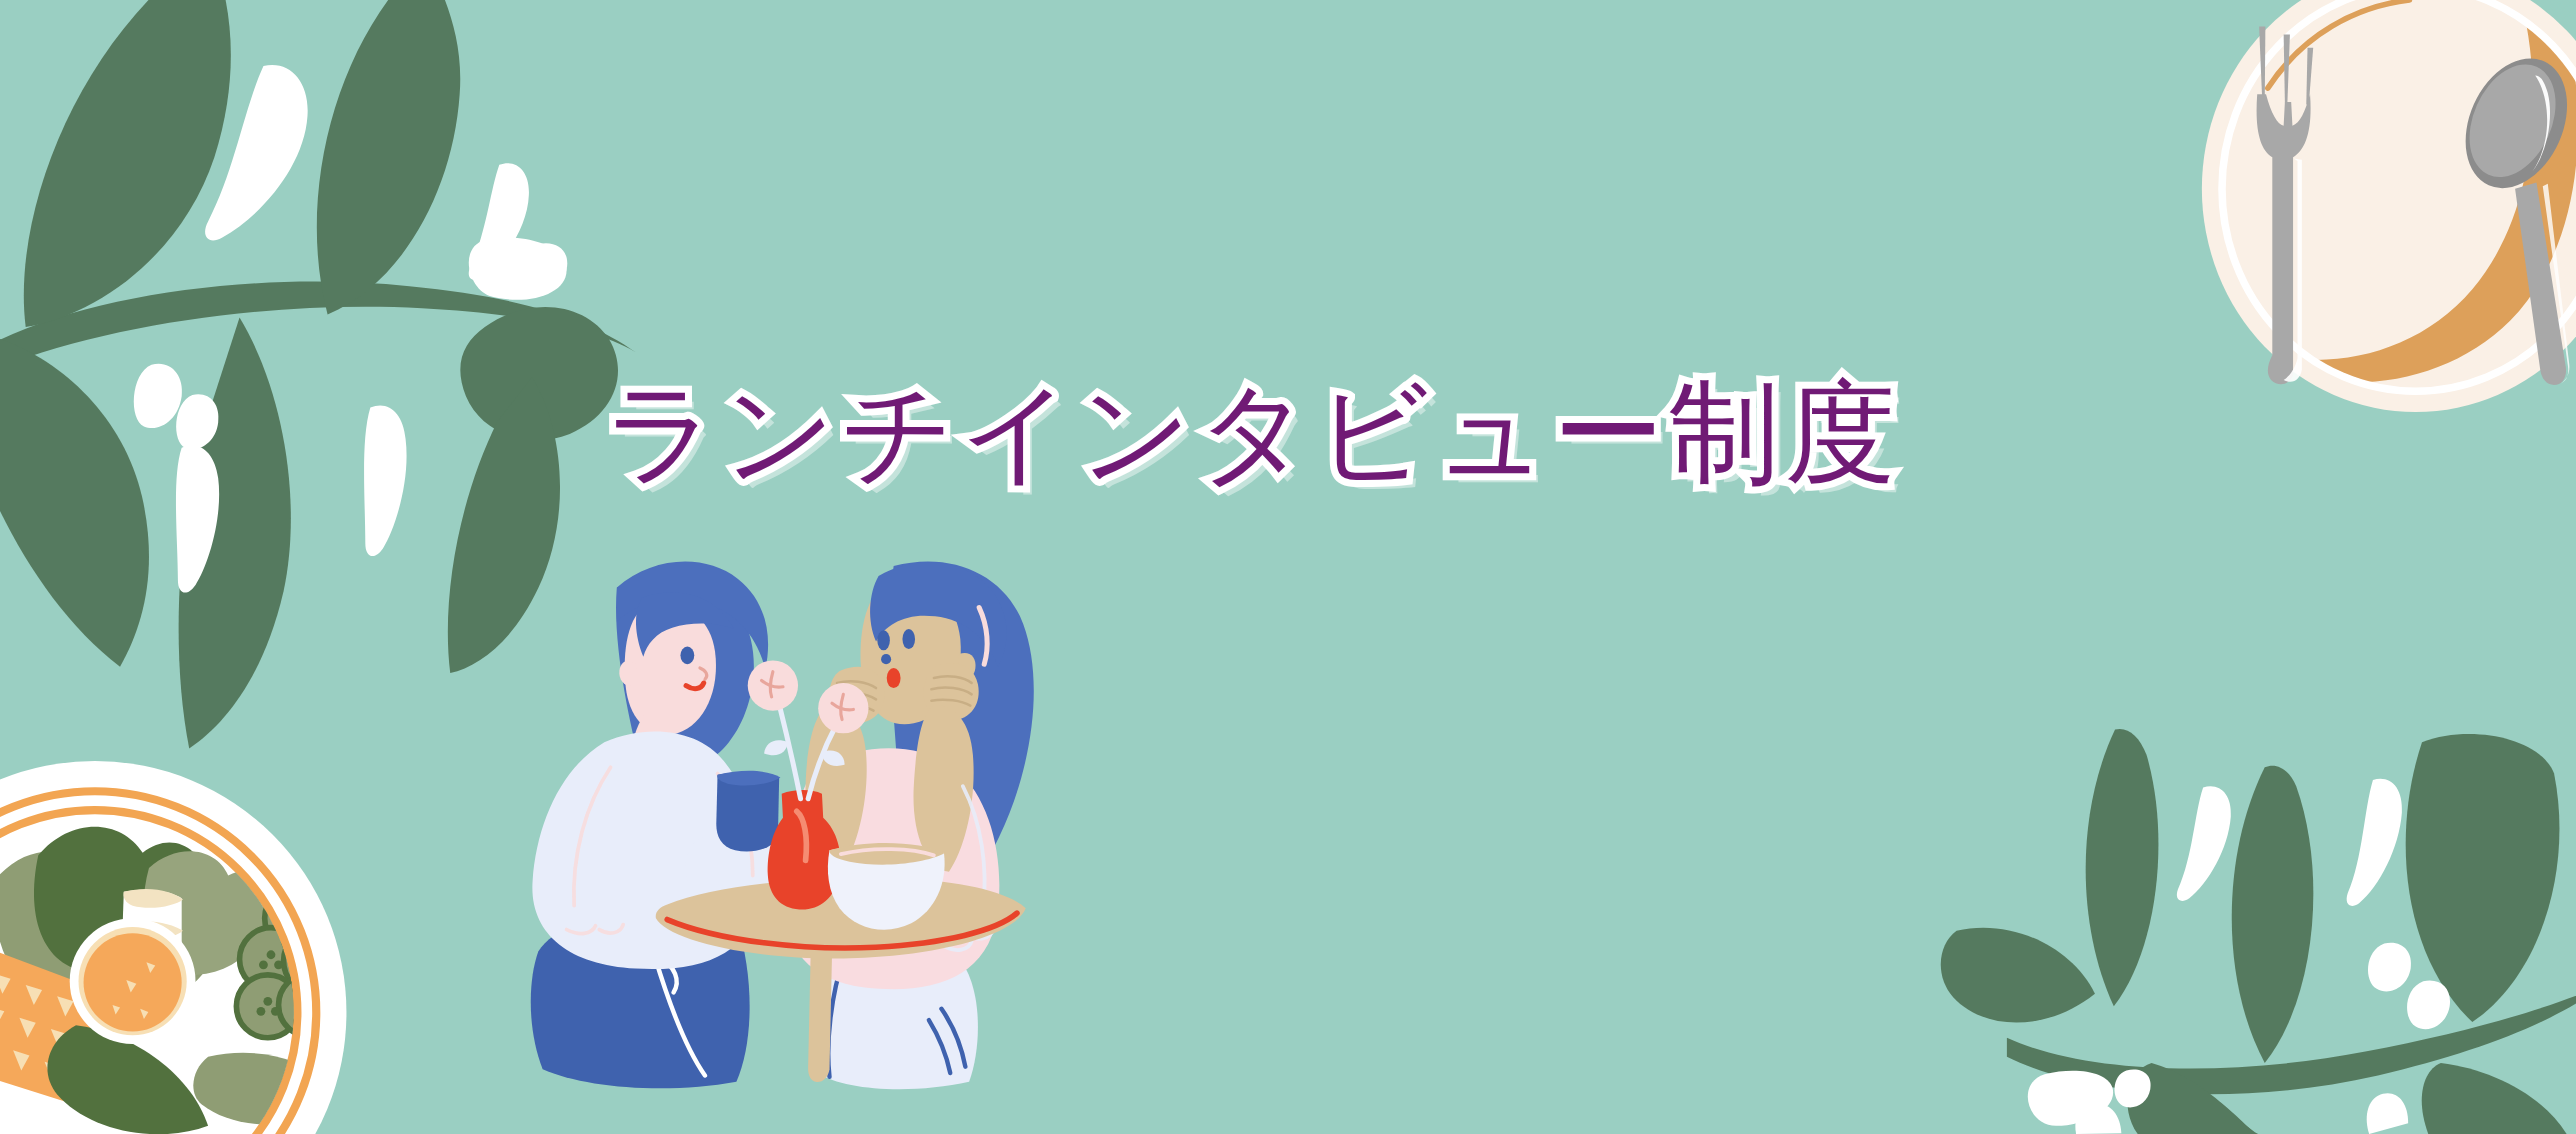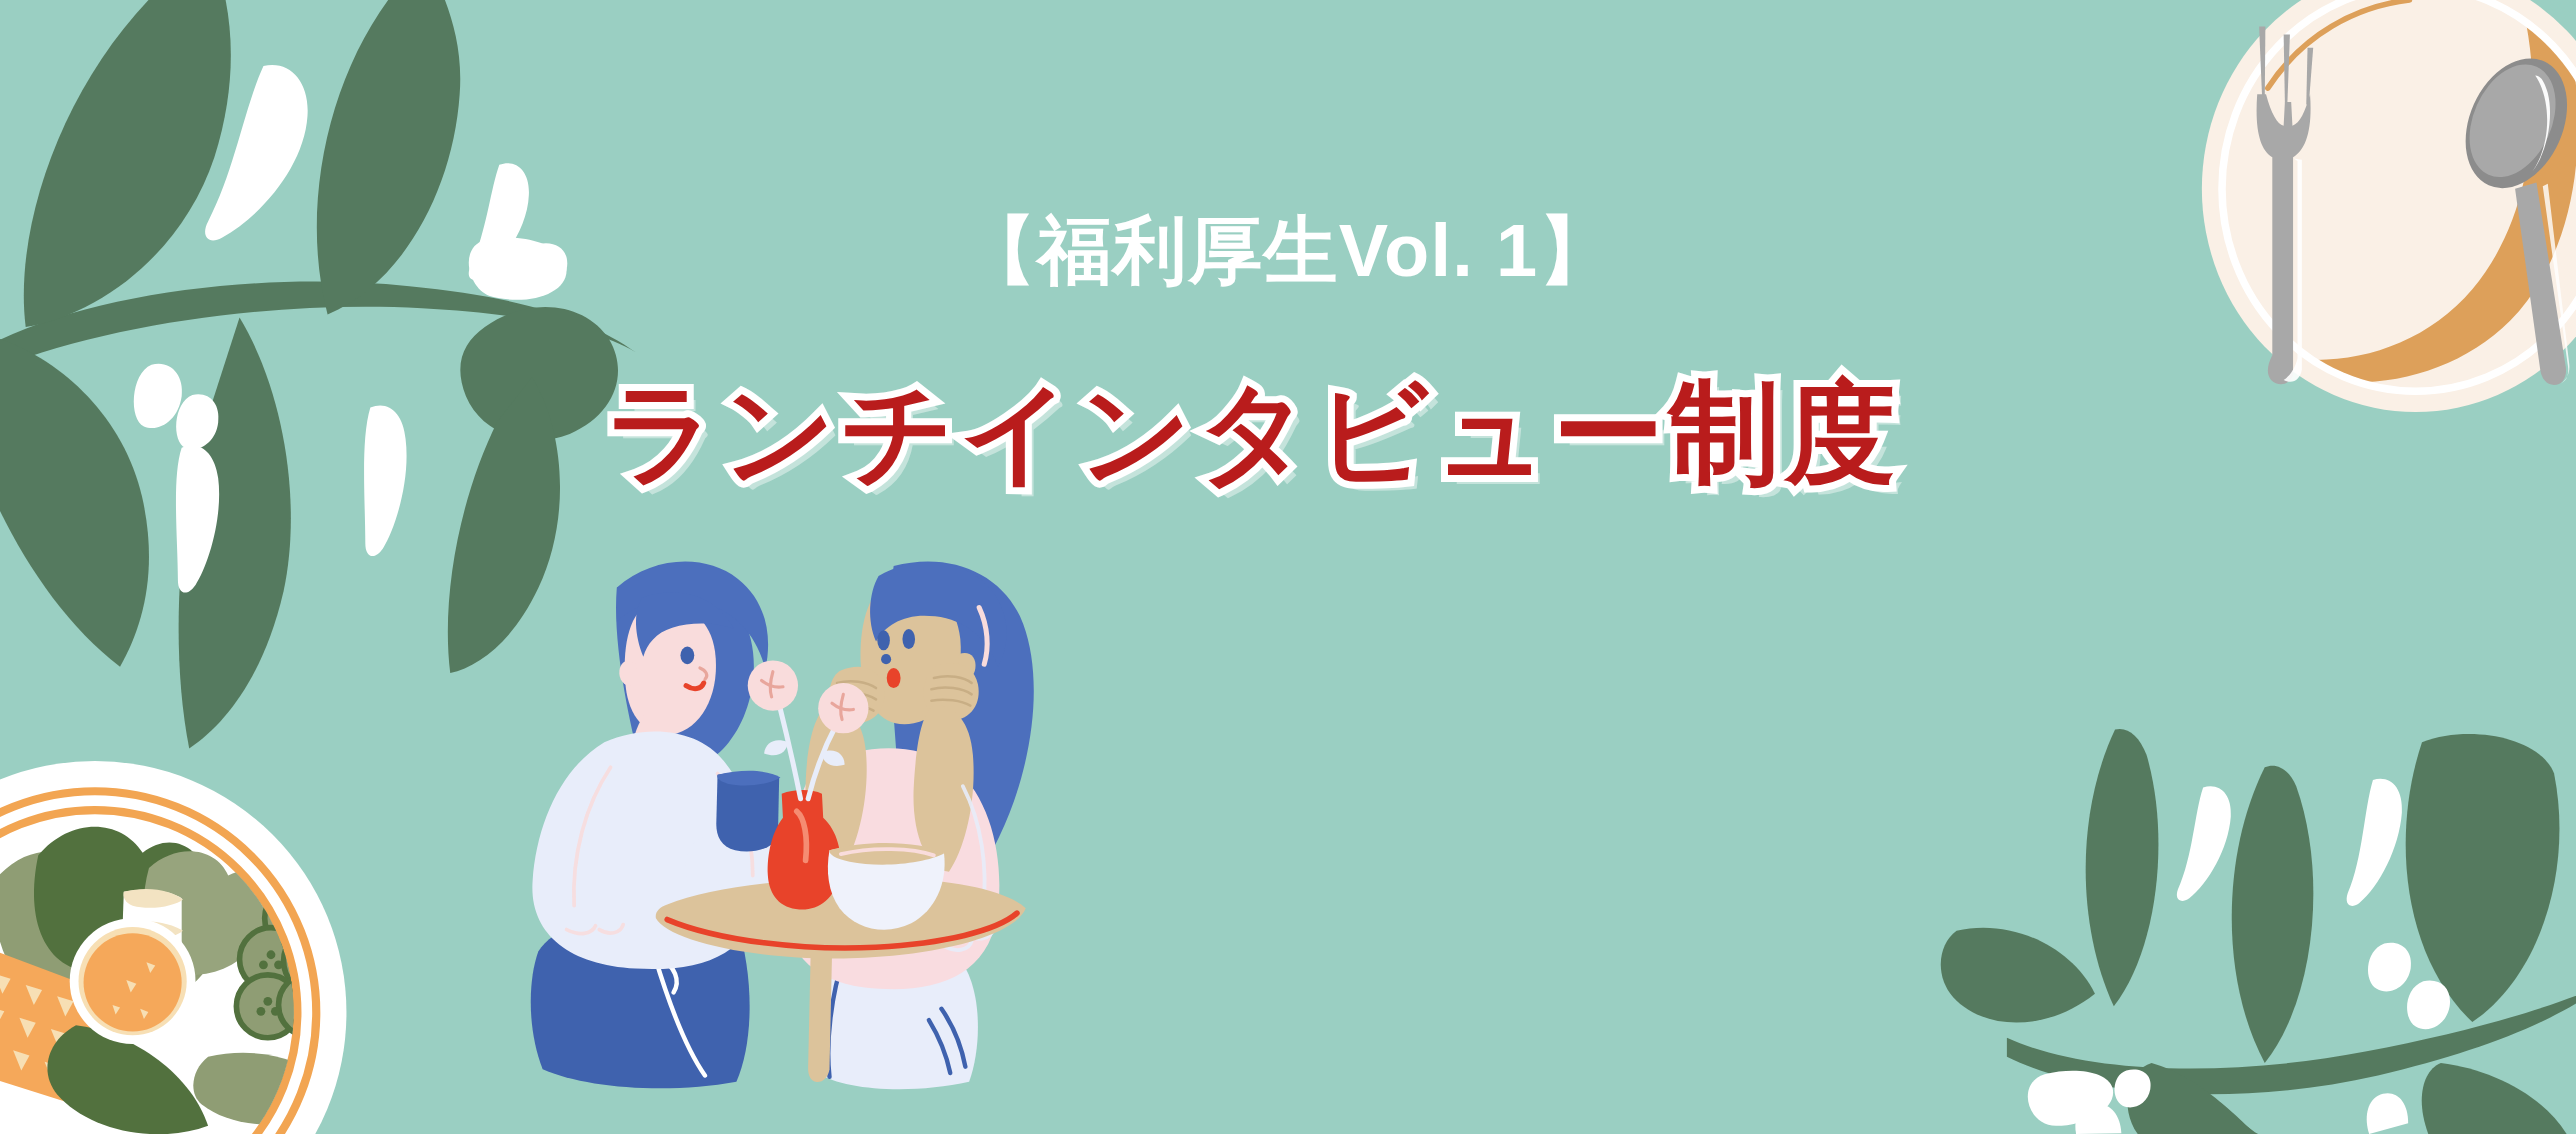--- a/index.html
+++ b/index.html
@@ -437,7 +437,6 @@
   </div>
 
   <div id="text-block">
-    <div id="subtitle">【福利厚生Vol. 1】</div>
     <div id="title-line-1" class="title-line">ランチインタビュー制度</div>
   </div>
 

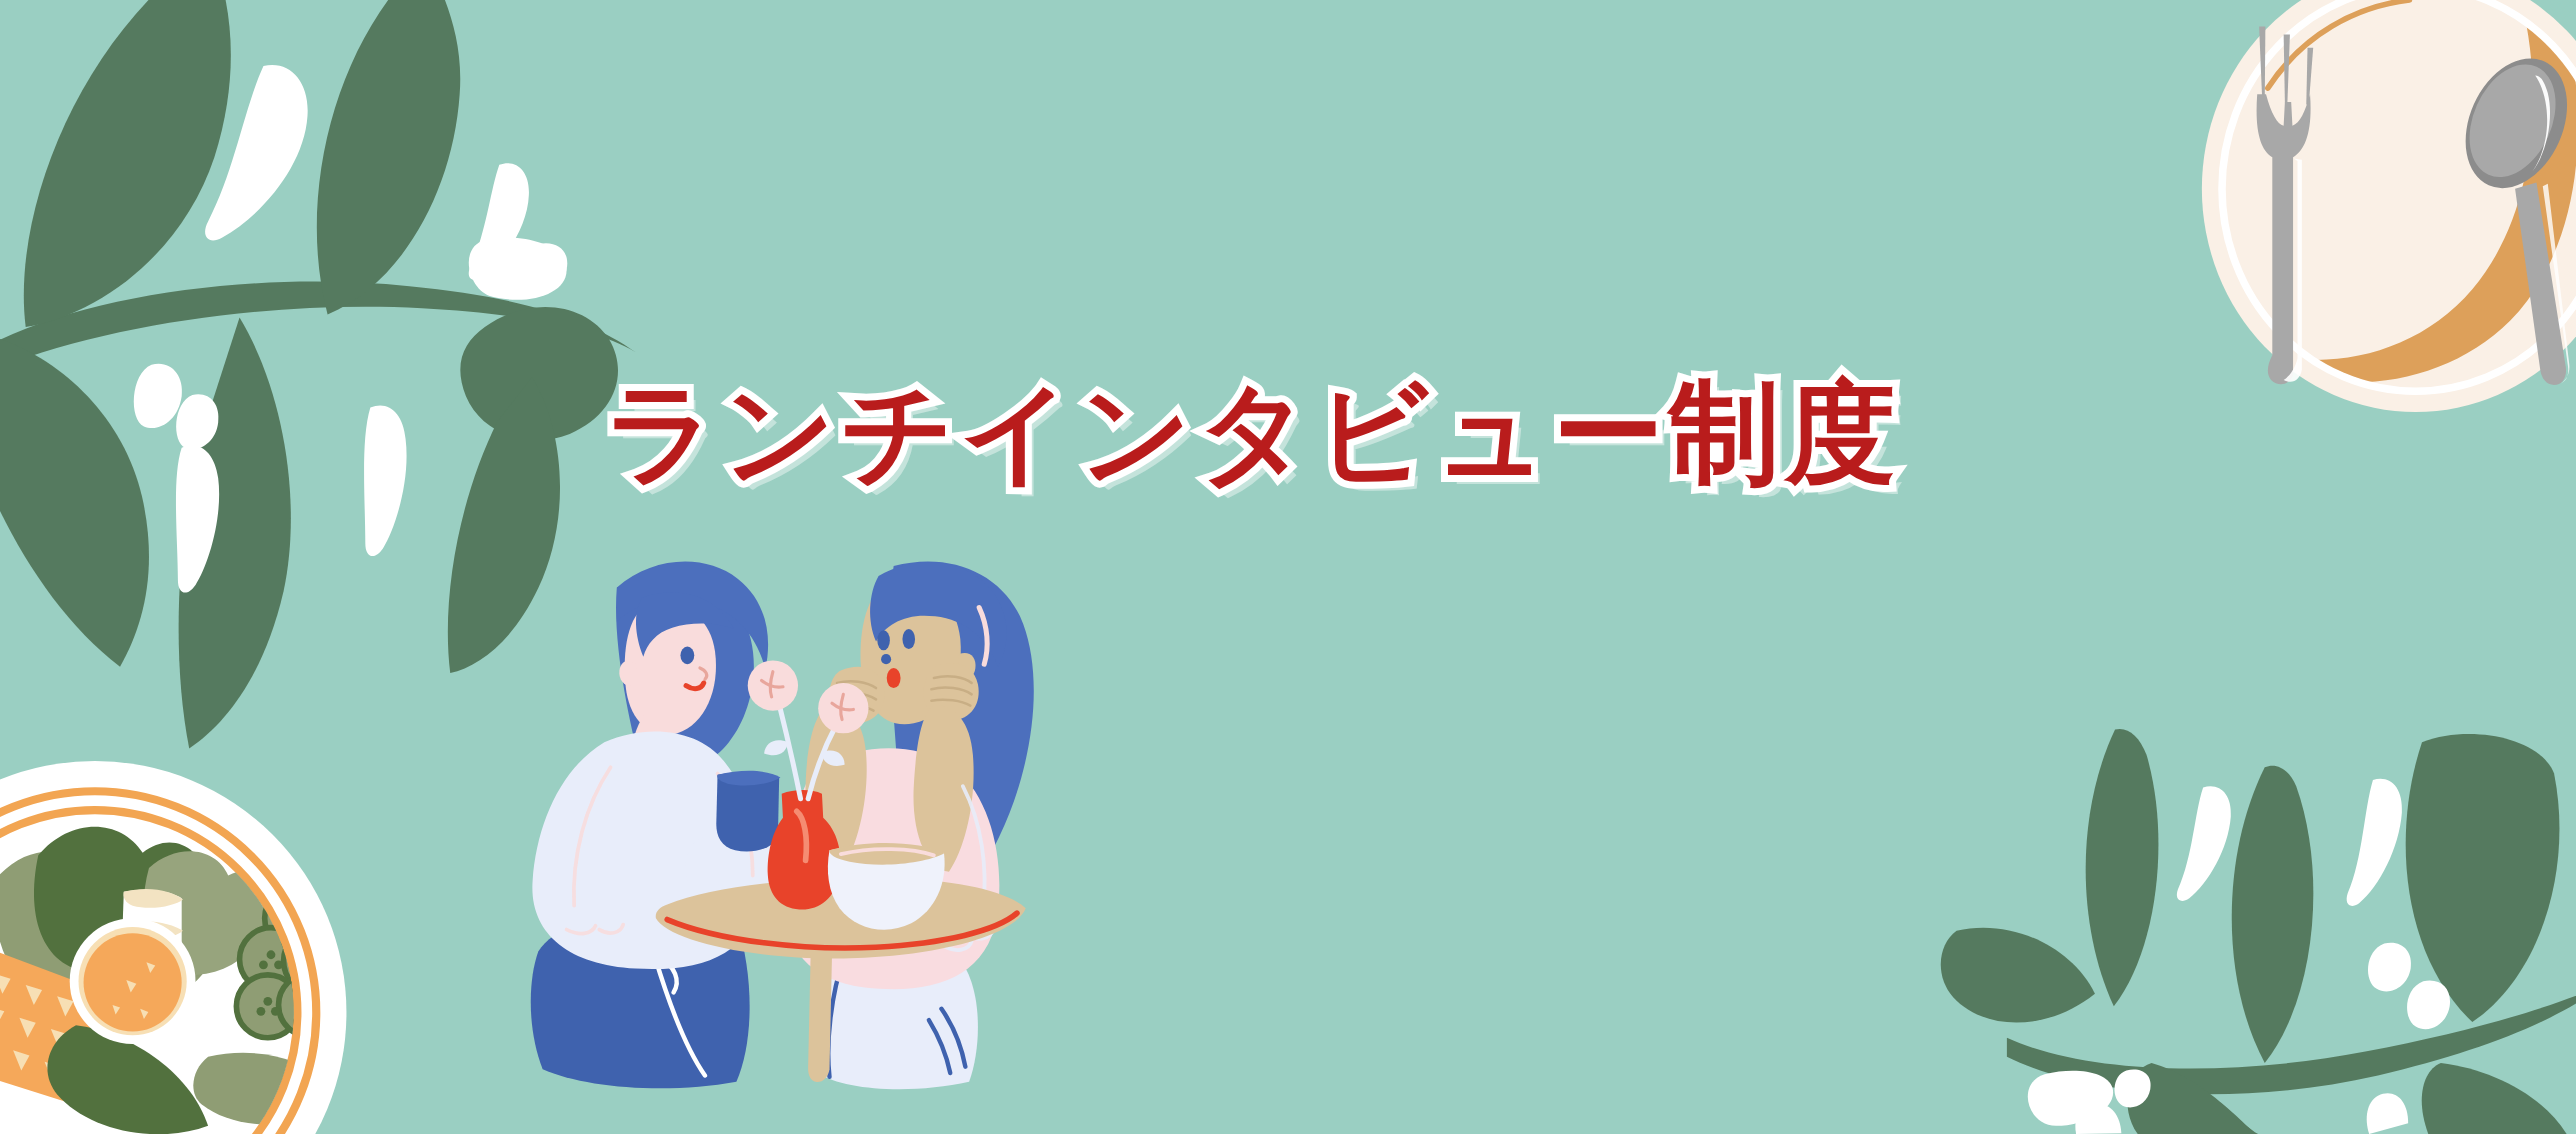--- a/index.html
+++ b/index.html
@@ -33,10 +33,10 @@
     position:absolute;
     white-space:nowrap;
     font-size:111px;
-    font-weight:700;
+    font-weight:400;
     letter-spacing:5px;
     line-height:1;
-    color:#b91c1c;
+    color:#701a75;
     -webkit-text-stroke:14px #FFFFFF;
     paint-order:stroke fill;
     text-shadow:

